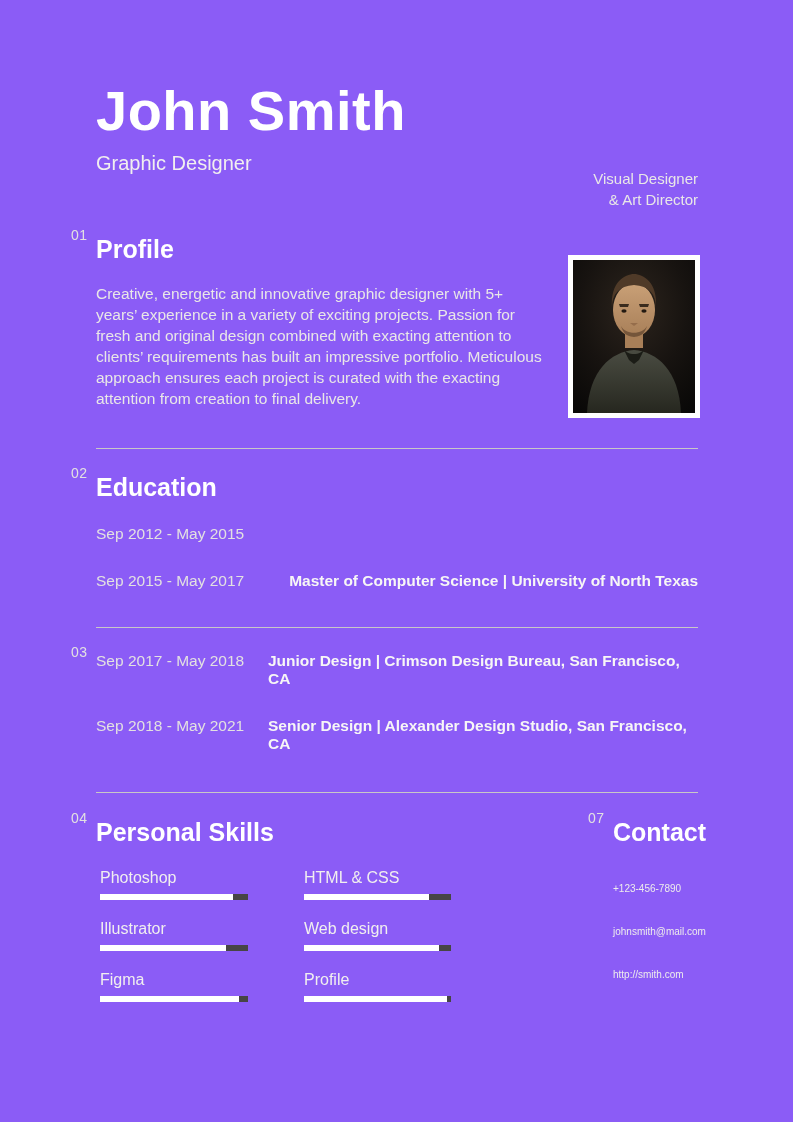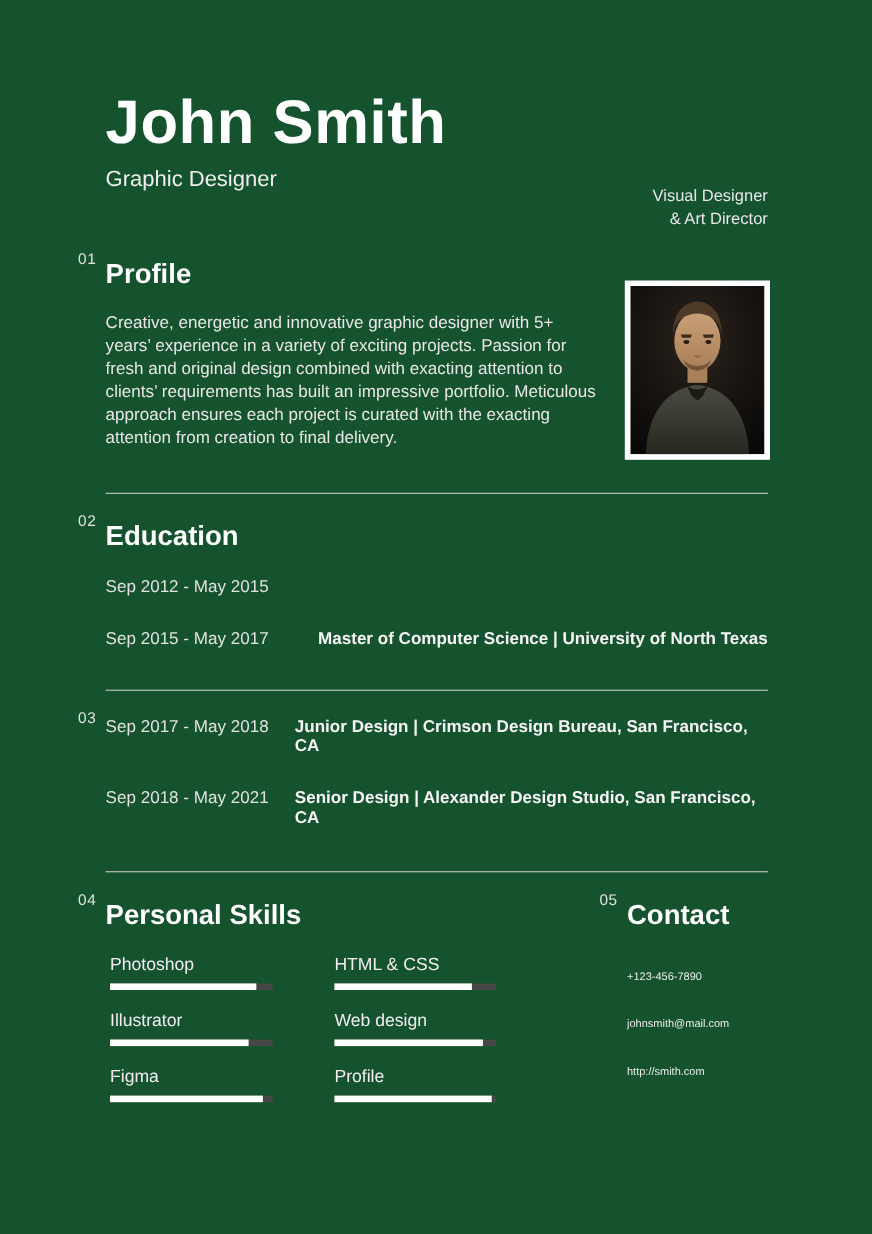--- a/index.html
+++ b/index.html
@@ -7,7 +7,7 @@
   .page {
     position:relative;
     width:793px; height:1122px;
-    background:#14532d;
+    background:#8b5cf6;
     font-family:"Liberation Sans", sans-serif;
     color:#eceaea;
     overflow:hidden;

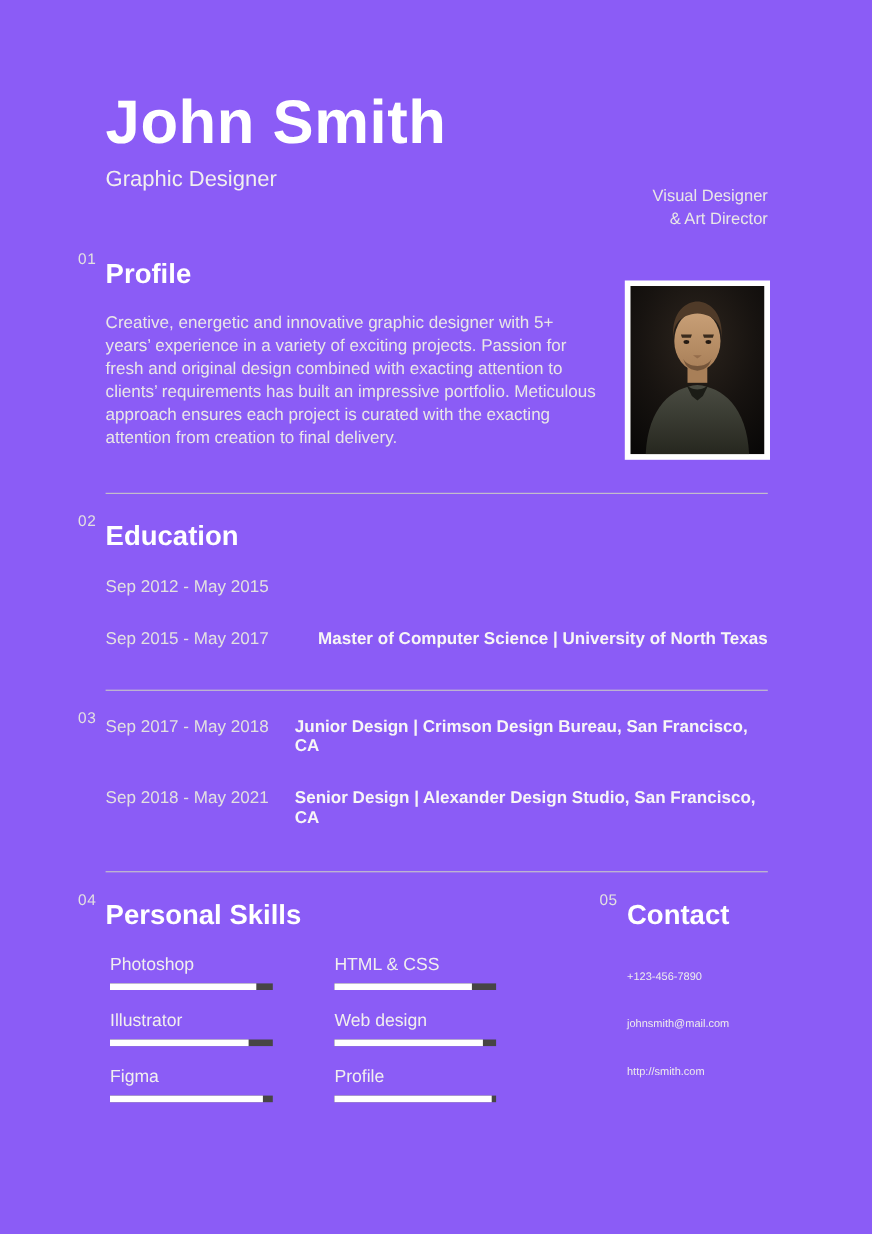--- a/index.html
+++ b/index.html
@@ -63,7 +63,7 @@
   .row-desc  { color:#f7f6f6; font-weight:700; }
 
   
-  .two-col { display:flex; margin-top:25px; }
+  .two-col { display:flex; margin-top:25px;gap:43px; }
   .skills-col { width:449px; flex:0 0 449px; }
   .contact-col { flex:1; }
 

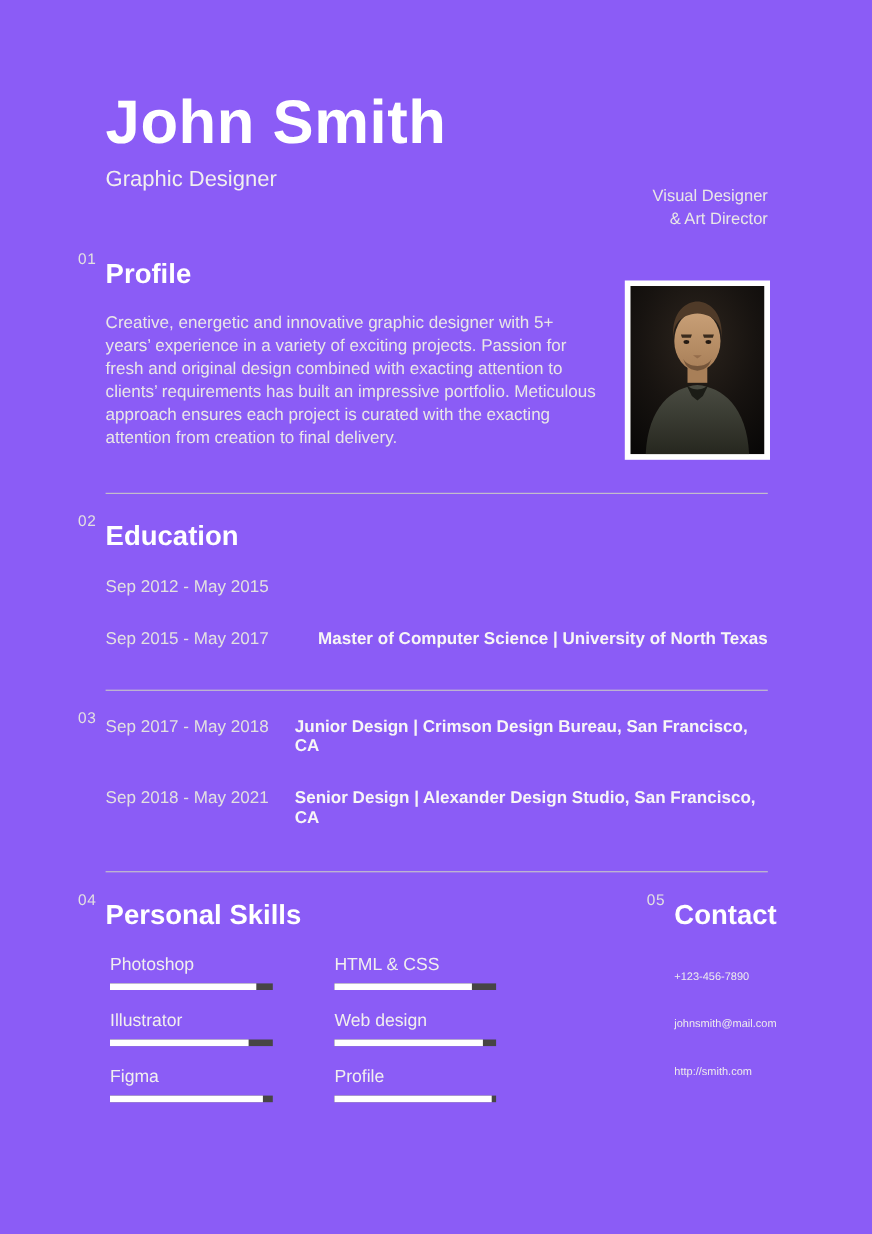--- a/index.html
+++ b/index.html
@@ -179,7 +179,7 @@
 
       <section class="contact-col">
         <h2 class="sec-head" style="margin-left:25px;">
-          <span class="sec-num">05</span>
+          <span class="sec-num">07</span>
           <span>Contact</span>
         </h2>
         <div class="contact-items" style="margin-left:25px;">

